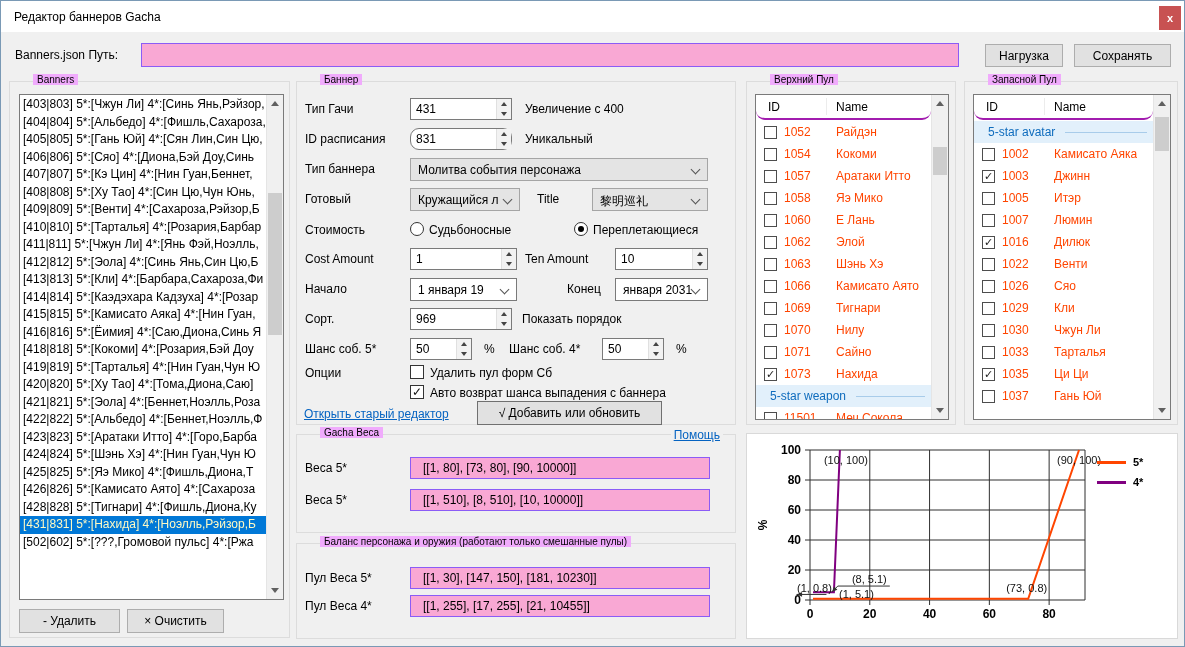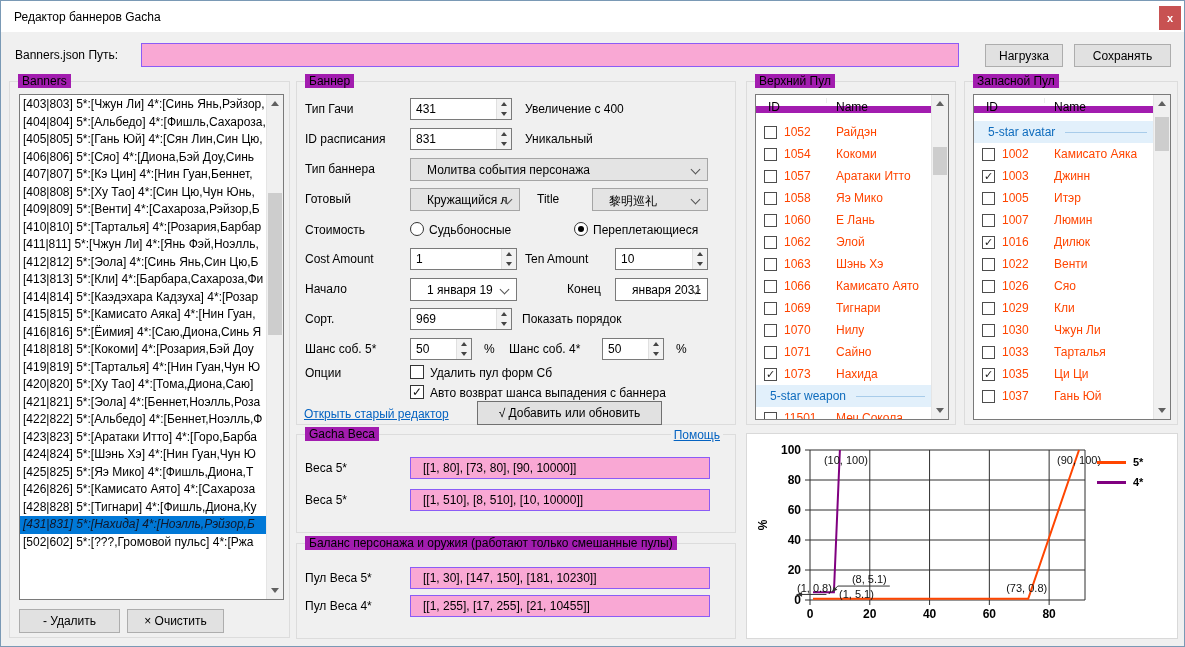--- a/index.html
+++ b/index.html
@@ -19,7 +19,7 @@
   .text-input{position:absolute;background:#f9a8d4;border:1px solid #8b5cf6;padding:2px 12px;
     line-height:16px;white-space:nowrap;overflow:hidden;}
   .groupbox{position:absolute;border:1px solid #DCDCDC;}
-  .gb-label{position:absolute;top:-8px;left:8px;background:#a21caf;padding:0 4px;font-size:12px;white-space:nowrap;}
+  .gb-label{position:absolute;top:-8px;left:23px;background:#f0abfc;padding:0 4px;font-size:10px;white-space:nowrap;}
   .flabel{position:absolute;white-space:nowrap;}
   .note{position:absolute;white-space:nowrap;}
   .numbox{position:absolute;height:22px;background:#FFF;border:1px solid #7A7A7A;display:flex;}

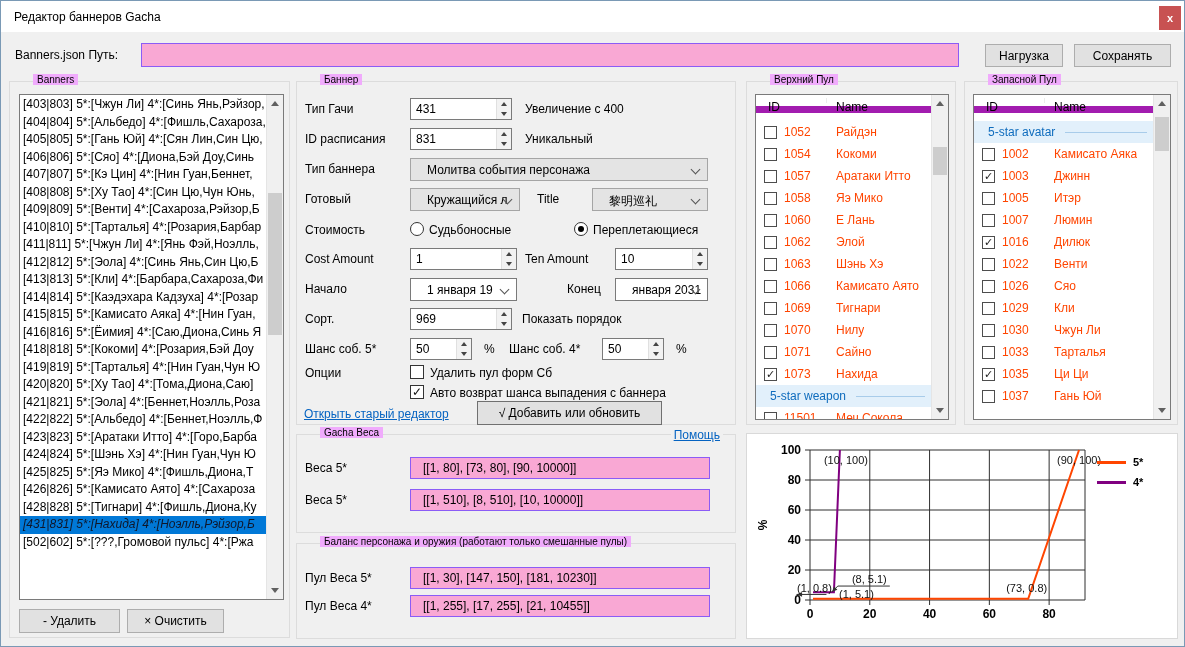--- a/index.html
+++ b/index.html
@@ -51,7 +51,7 @@
   .sb-thumb{position:absolute;left:1px;width:14px;background:#CDCDCD;cursor:pointer;}
   
   .pool-list{position:absolute;background:#FFF;border:1px solid #7A7A7A;overflow:hidden;}
-  .pool-header{position:absolute;left:0;top:0;right:17px;height:18px;background:#FFF;border-bottom:7px solid #a21caf;}
+  .pool-header{position:absolute;left:0;top:0;right:17px;height:25px;background:#FFF;border-bottom:2px solid #a21caf;border-radius:9px;}
   .ph-id{position:absolute;left:12px;top:5px;} .ph-name{position:absolute;left:80px;top:5px;}
   .ph-sep{position:absolute;top:3px;bottom:3px;width:1px;background:#ECECEC;}
   .pool-rows{position:absolute;left:0;top:26px;right:17px;bottom:0;overflow:hidden;}

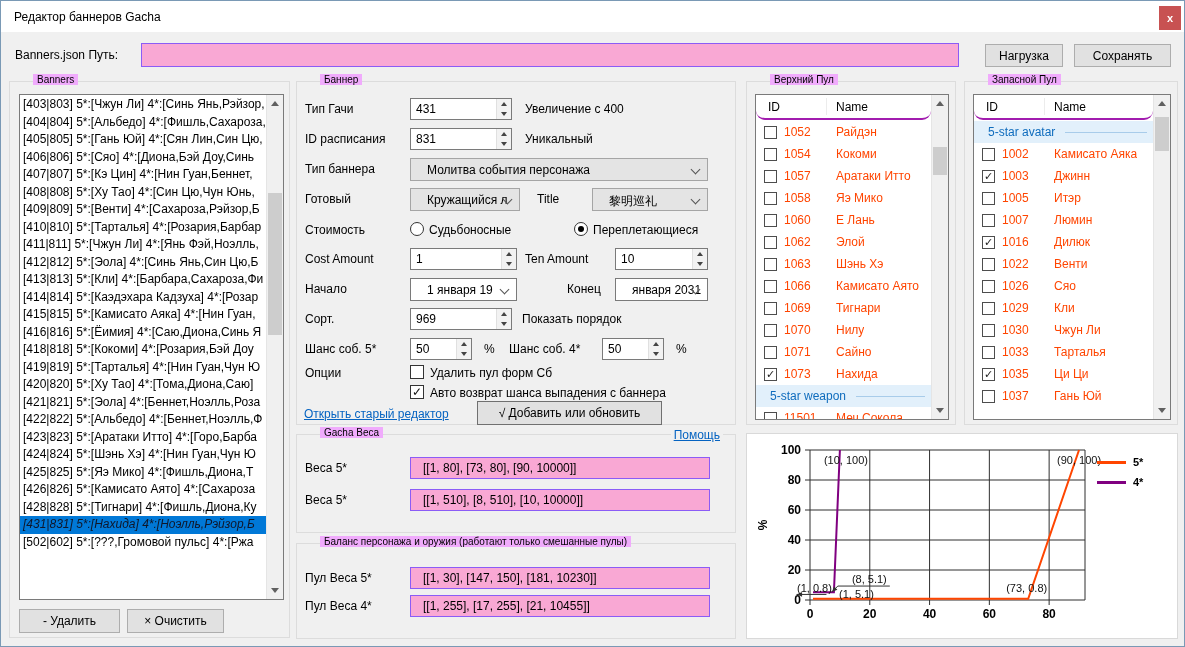--- a/index.html
+++ b/index.html
@@ -151,7 +151,7 @@
     <span class="note" style="left:228px;top:20px;">Увеличение с 400</span>
 
     <span class="flabel" style="left:8px;top:50px;width:97px;">ID расписания</span>
-    <div class="numbox" style="left:113px;top:46px;width:102px;">
+    <div class="numbox" style="left:113px;top:46px;width:102px;border-radius:9px;">
       <span class="numval">831</span>
       <div class="spin">
           <div class="spin-btn">

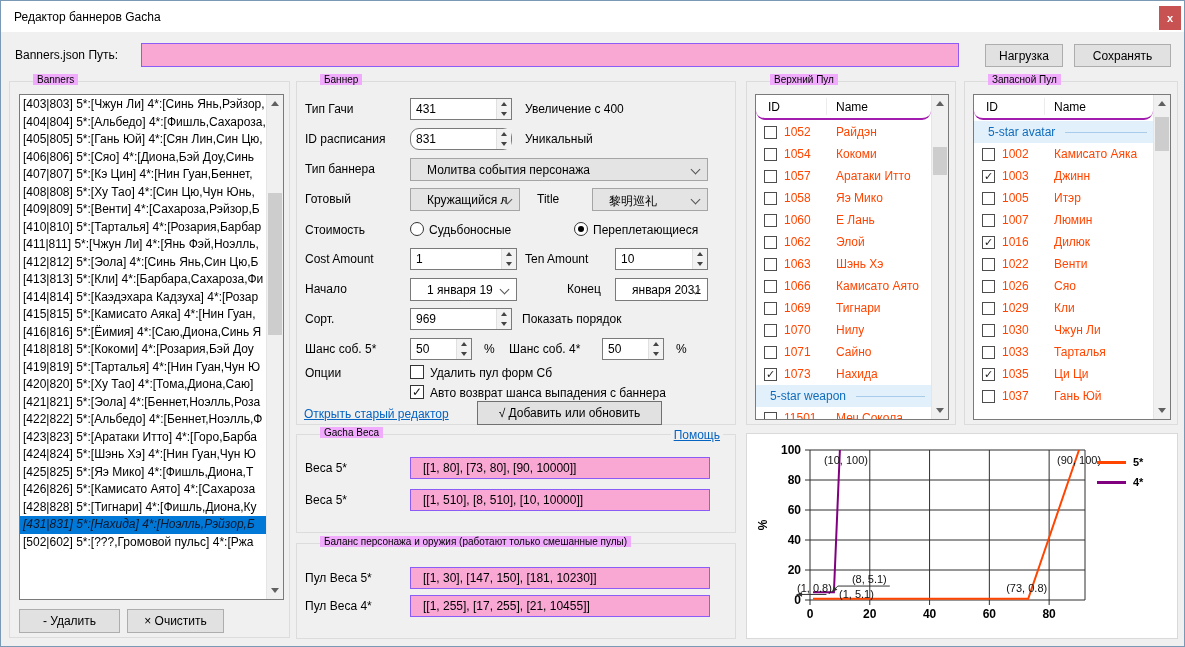--- a/index.html
+++ b/index.html
@@ -29,7 +29,7 @@
   .tri-up{width:0;height:0;border-left:3px solid transparent;border-right:3px solid transparent;border-bottom:4px solid #444;}
   .tri-dn{width:0;height:0;border-left:3px solid transparent;border-right:3px solid transparent;border-top:4px solid #444;}
   .combo{position:absolute;height:23px;background:#E4E4E4;border:1px solid #A5A5A5;
-    padding:4px 20px 0 16px;white-space:nowrap;overflow:hidden;cursor:pointer;}
+    padding:4px 20px 0 7px;white-space:nowrap;overflow:hidden;cursor:pointer;}
   .combo.white{background:#FFF;border-color:#7A7A7A;}
   .chev{position:absolute;right:8px;top:7px;width:7px;height:7px;border-right:1.4px solid #555;
     border-bottom:1.4px solid #555;transform:rotate(45deg);}

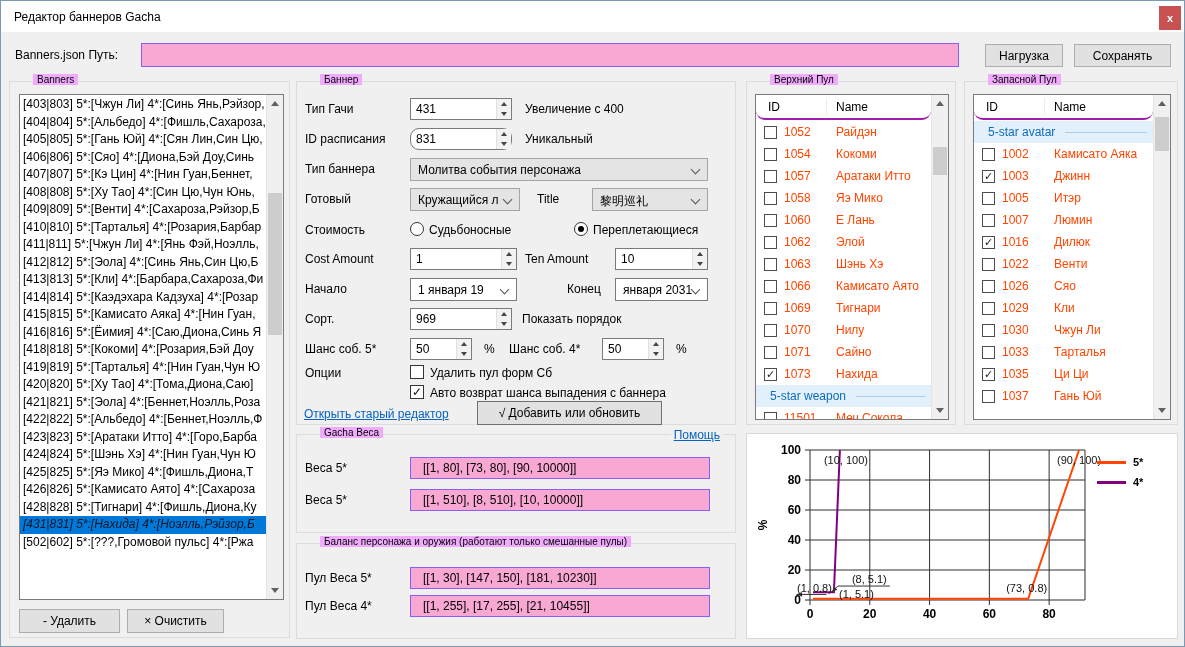--- a/index.html
+++ b/index.html
@@ -42,7 +42,7 @@
   .listbox{position:absolute;background:#FFF;border:1px solid #7A7A7A;overflow:hidden;}
   .lb-rows{position:absolute;left:0;top:1px;right:17px;bottom:0;overflow:hidden;}
   .lb-row{height:17.5px;line-height:17.5px;padding-left:3px;white-space:nowrap;overflow:hidden;font-size:12px;cursor:default;}
-  .lb-row.sel{background:#0078D7;color:#0f172a;font-style:italic;}
+  .lb-row.sel{background:#0078D7;color:#fef9c3;}
   .vscroll{position:absolute;top:0;right:0;bottom:0;width:17px;background:#F0F0F0;border-left:1px solid #E5E5E5;}
   .sb-arrow{position:absolute;left:0;width:16px;height:17px;display:flex;align-items:center;justify-content:center;cursor:pointer;}
   .sb-arrow.up{top:0;} .sb-arrow.dn{bottom:0;}

